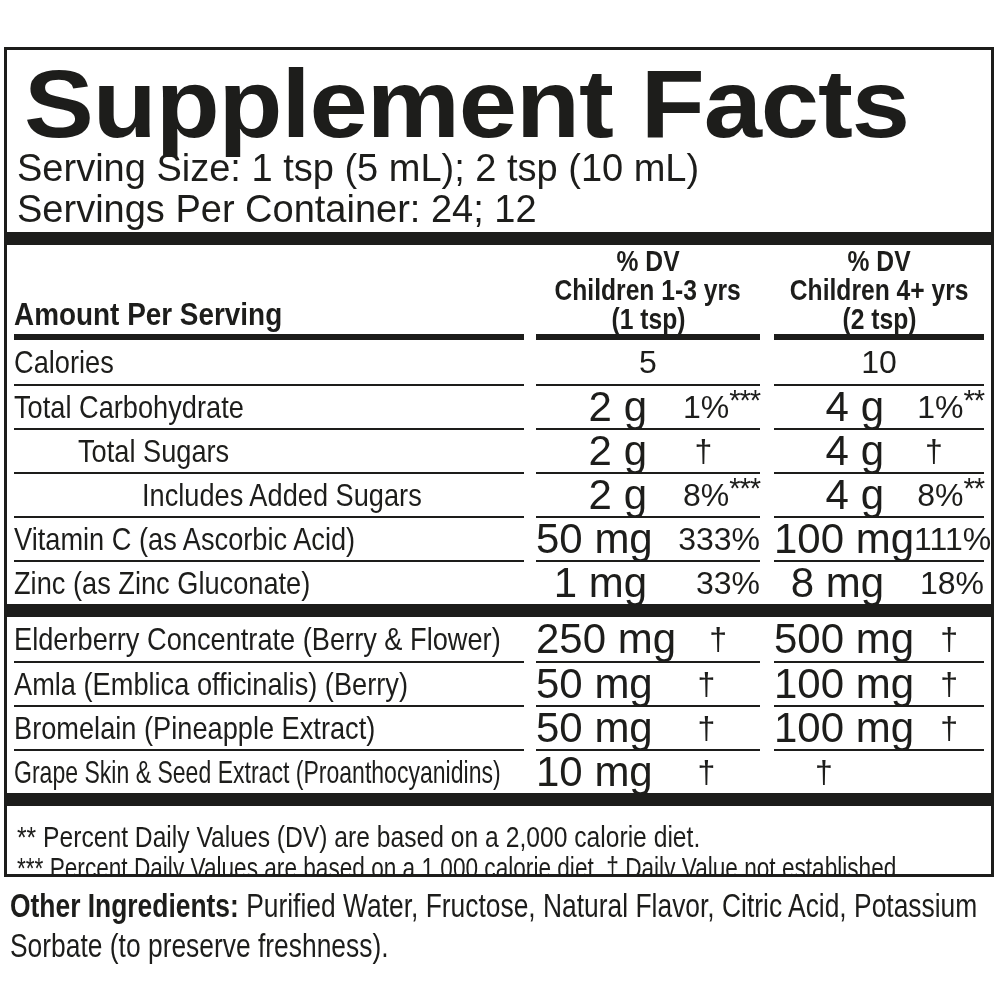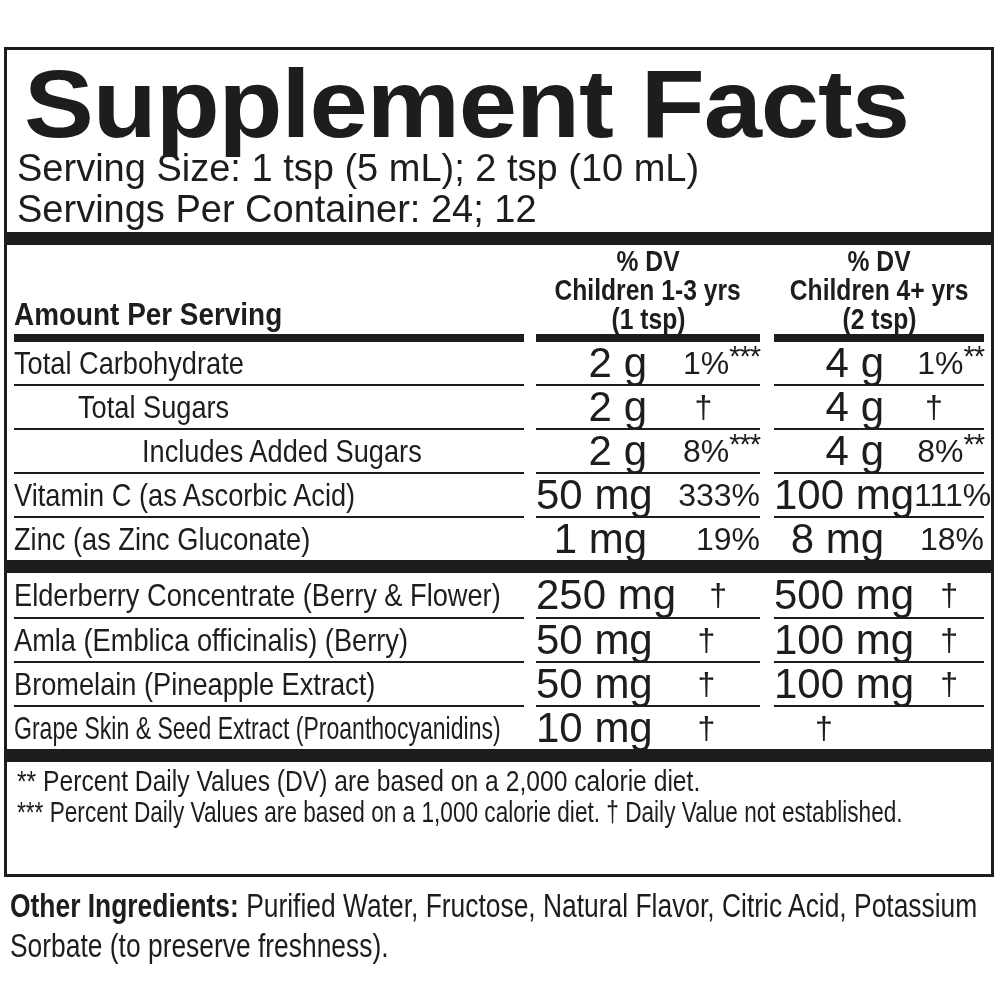--- a/index.html
+++ b/index.html
@@ -103,6 +103,19 @@
       </div>
     </div>
 
+    <div class="row">
+      <div class="cell c-label">
+          <span class="cx85">Calories</span>
+        </div>
+      <div class="g1"></div>
+      <div class="cell c-mid ctr">
+          <span class="cal-val">5</span>
+        </div>
+      <div class="g2"></div>
+      <div class="cell c-right ctr">
+          <span class="cal-val">10</span>
+        </div>
+    </div>
 
     <div class="row sep">
       <div class="cell c-label">

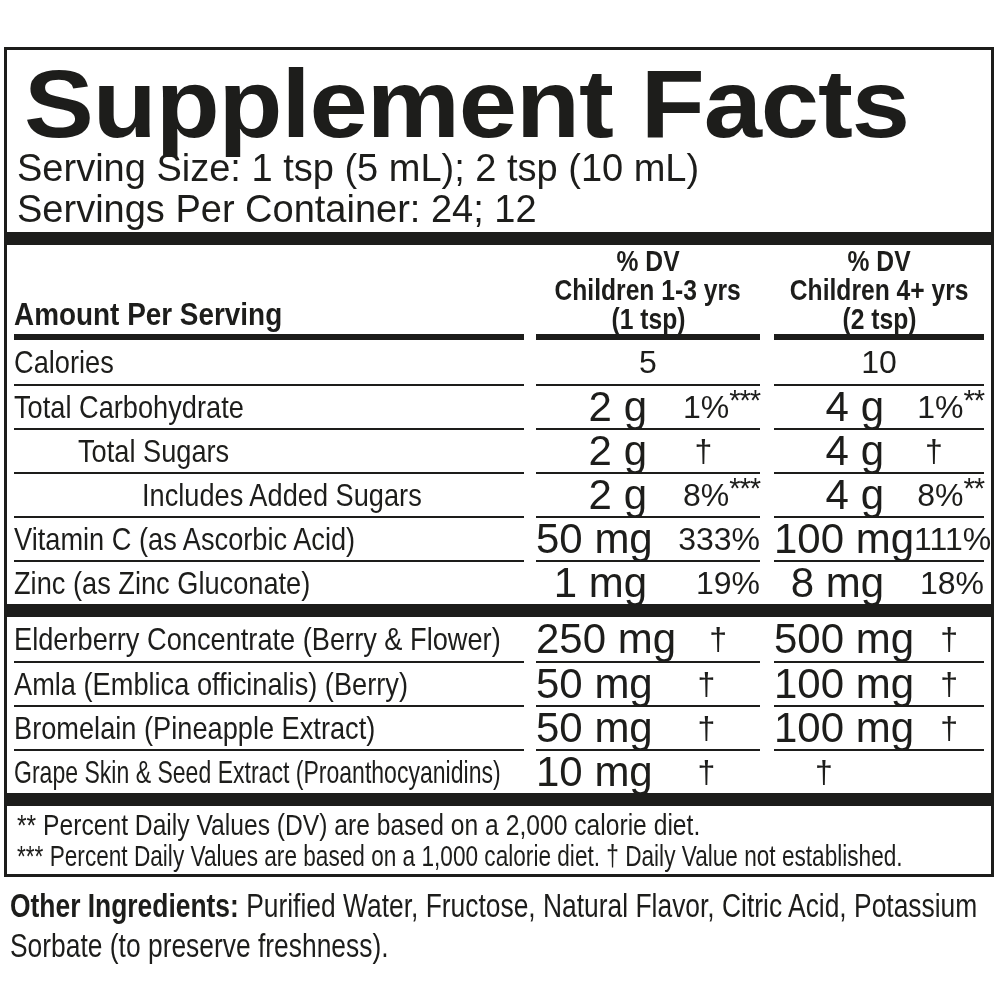--- a/index.html
+++ b/index.html
@@ -188,7 +188,7 @@
       <div class="g1"></div>
       <div class="cell c-mid">
         <span class="amt">1 mg</span>
-        <span class="dv dv-mid">19%</span>
+        <span class="dv dv-mid">33%</span>
       </div>
       <div class="g2"></div>
       <div class="cell c-right">

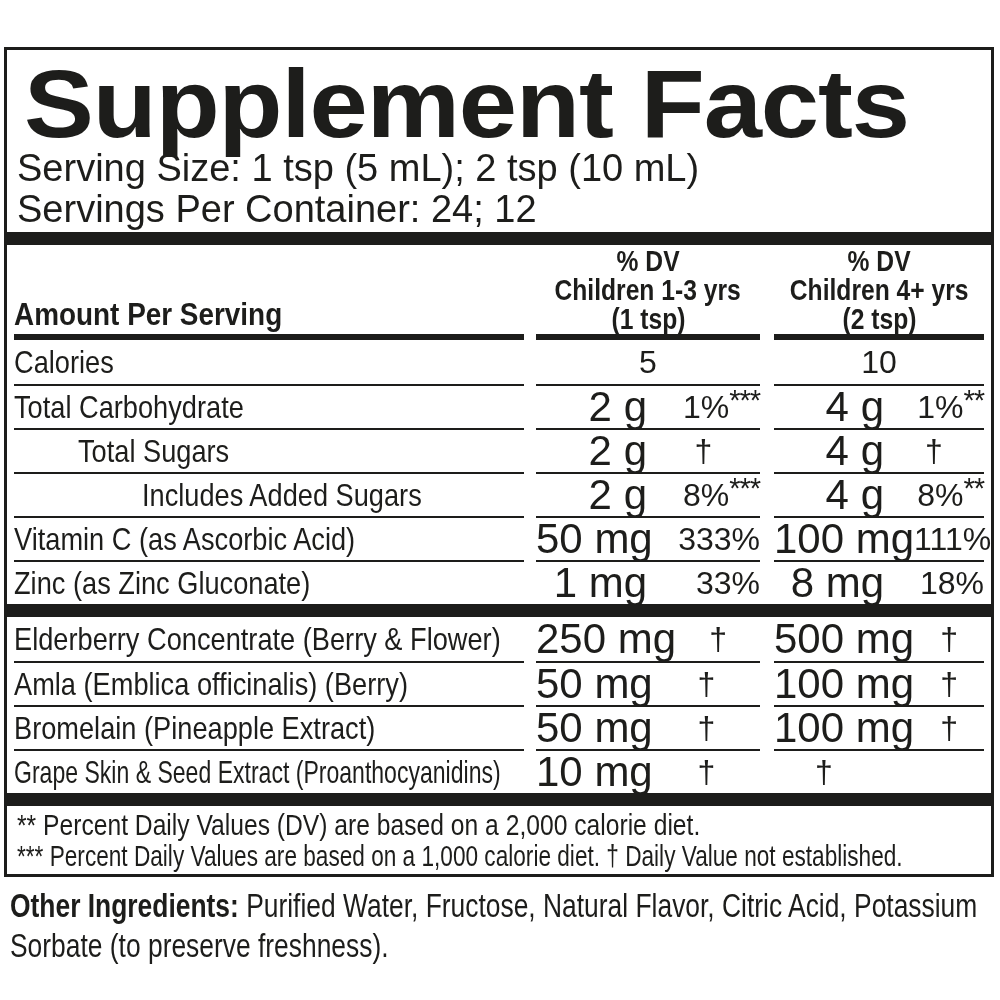--- a/index.html
+++ b/index.html
@@ -57,7 +57,7 @@
   .cxc { display:inline-block; transform:scaleX(0.85); transform-origin:50% 50%; white-space:nowrap; }
 
   
-  .footnotes { margin:4px 0 0 3px; }
+  .footnotes { margin:16px 0 0 3px; }
   .fn { font-size:29px; line-height:31px; white-space:nowrap; }
   .fn-inner78 { display:inline-block; transform:scaleX(0.78); transform-origin:0 50%; white-space:nowrap; }
   .fn-inner85 { display:inline-block; transform:scaleX(0.85); transform-origin:0 50%; white-space:nowrap; }

